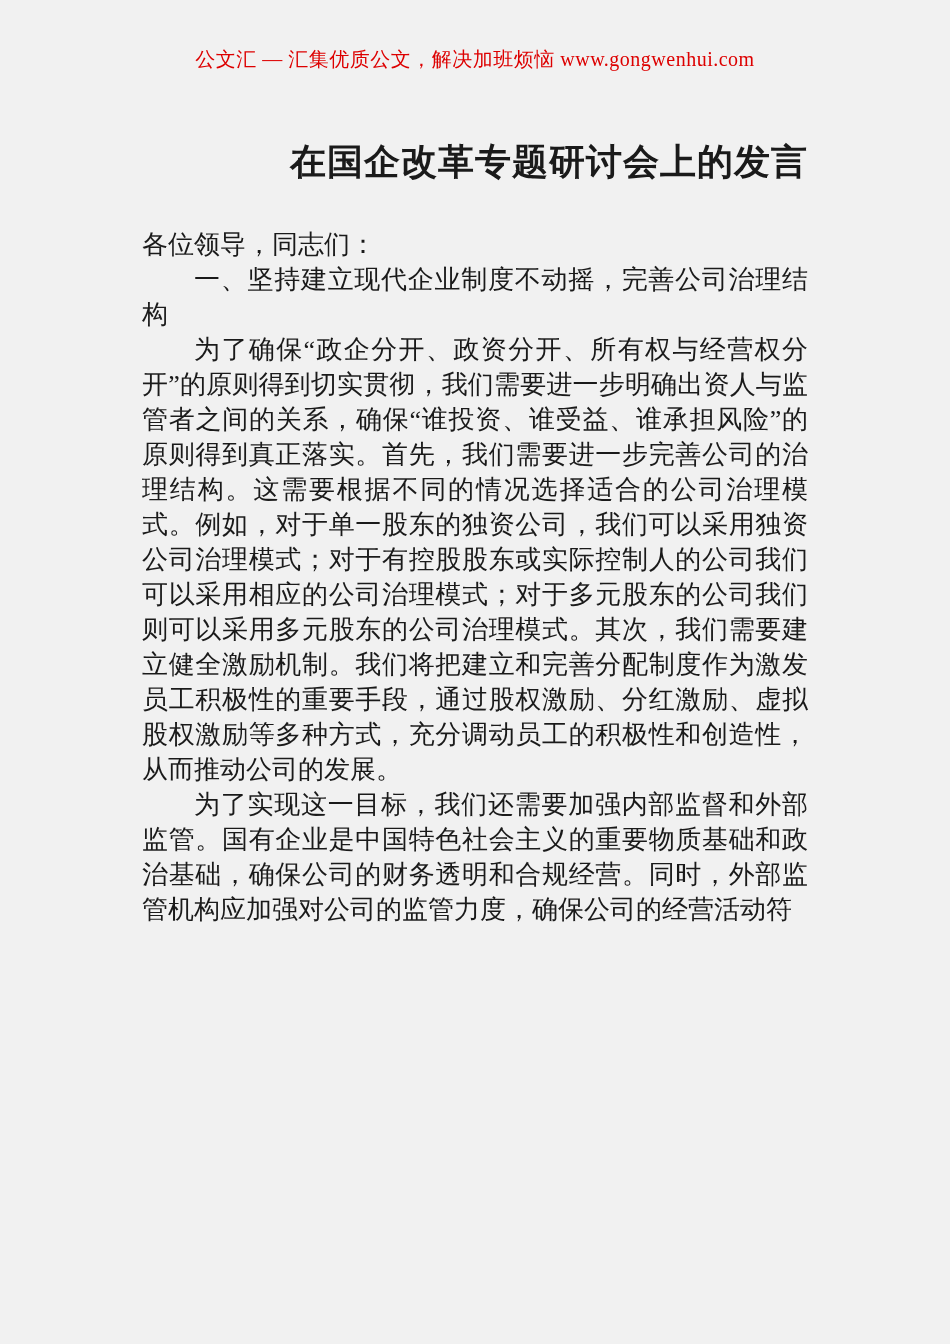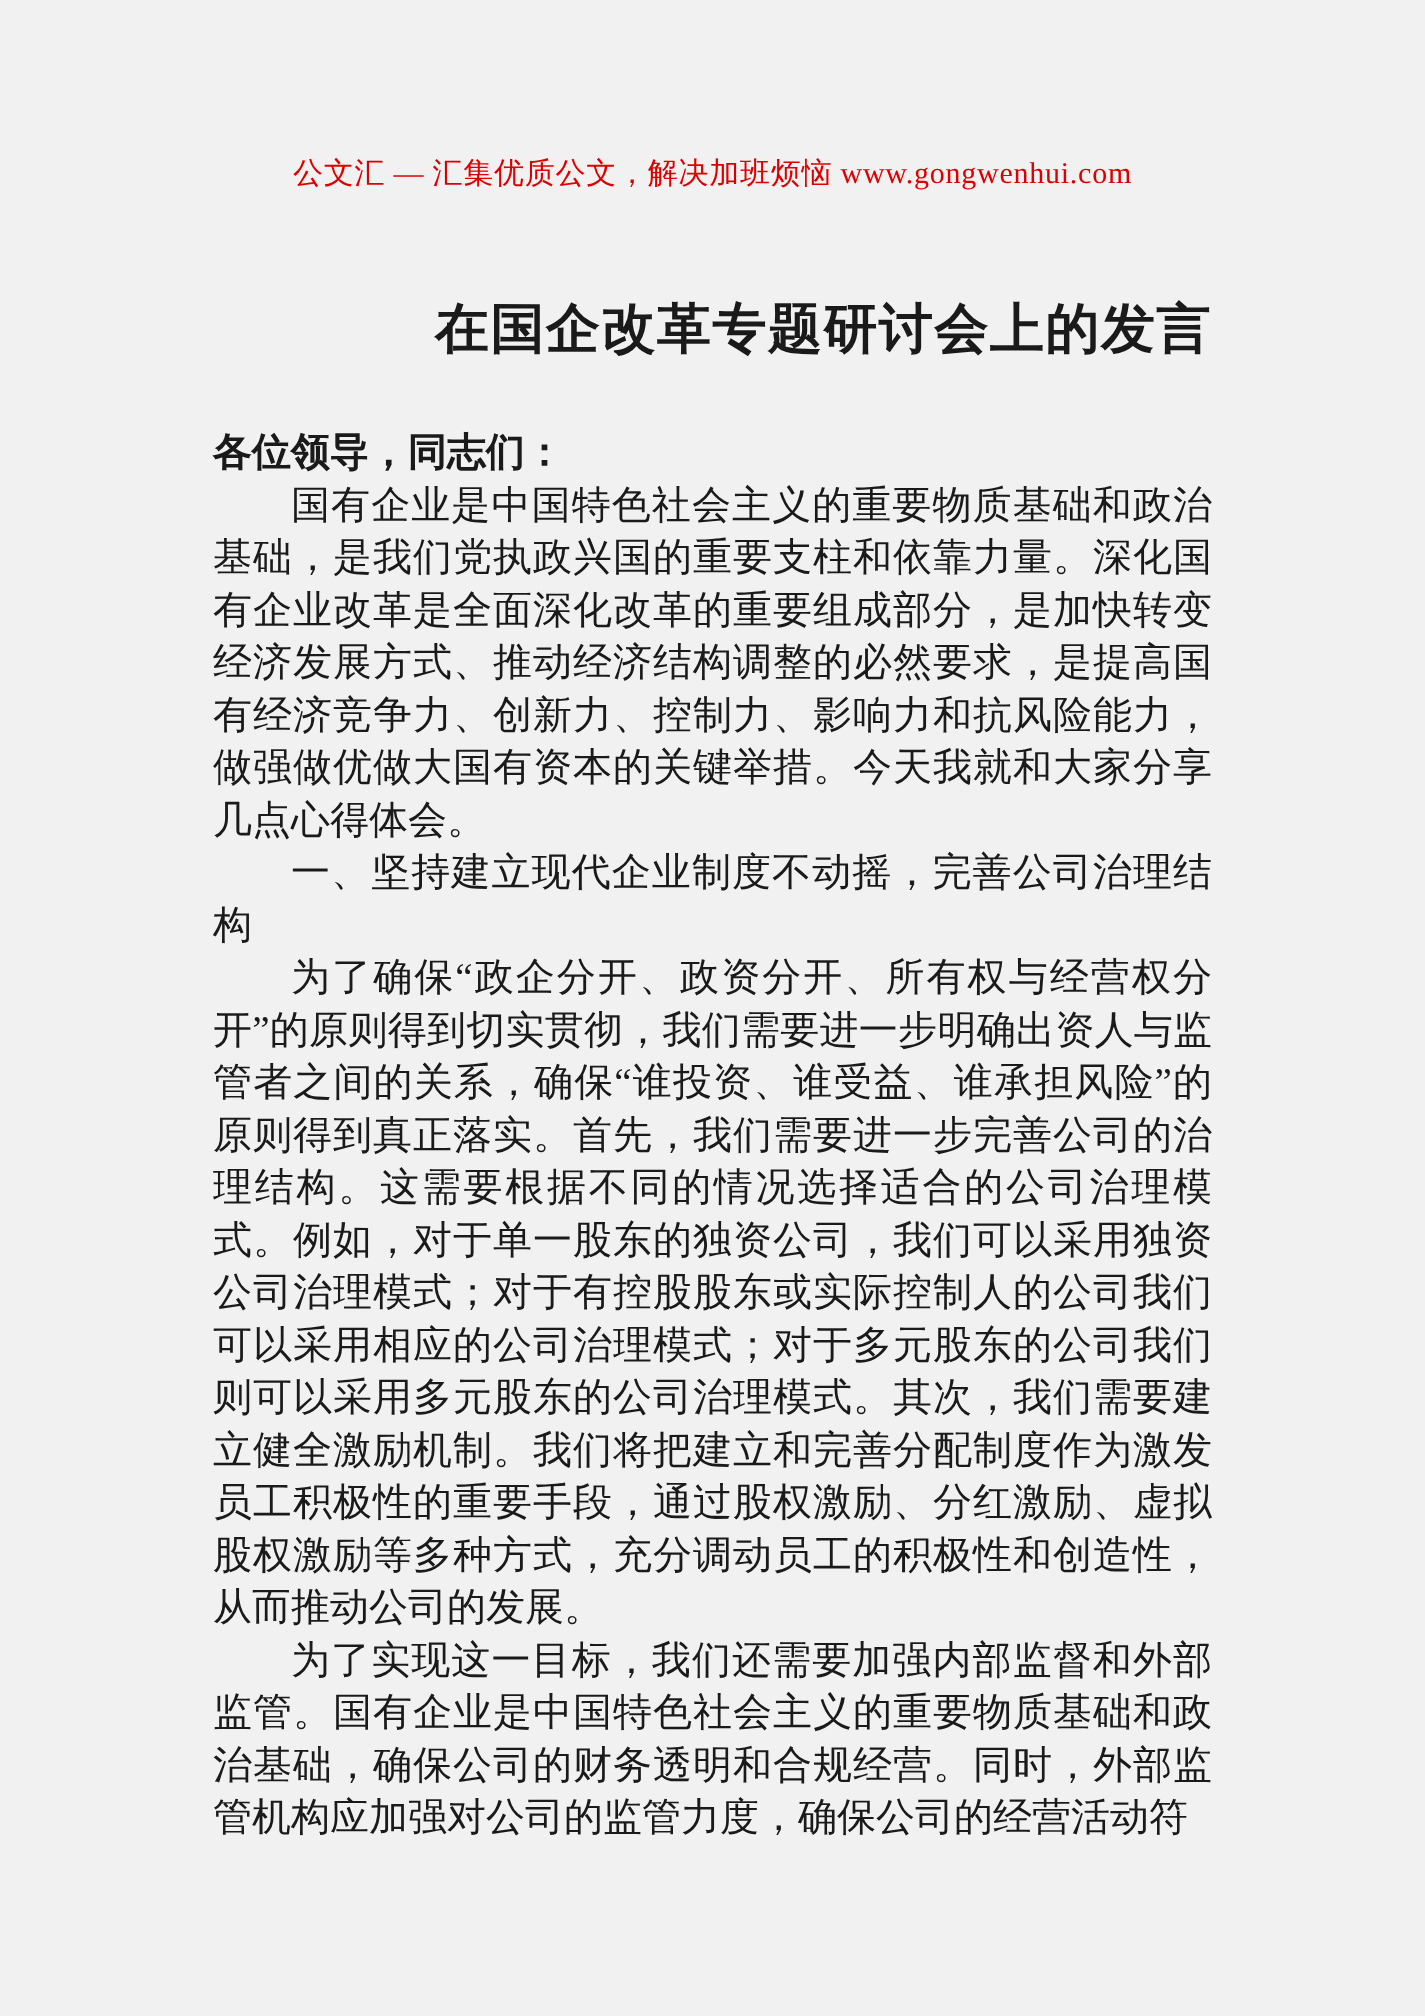--- a/index.html
+++ b/index.html
@@ -15,7 +15,7 @@
   .page {
     width: 950px;
     height: 1344px;
-    padding: 104px 142px 0 142px;
+    padding: 47px 142px 0 142px;
   }
   .watermark {
     color: var(--accent, #dd0000);

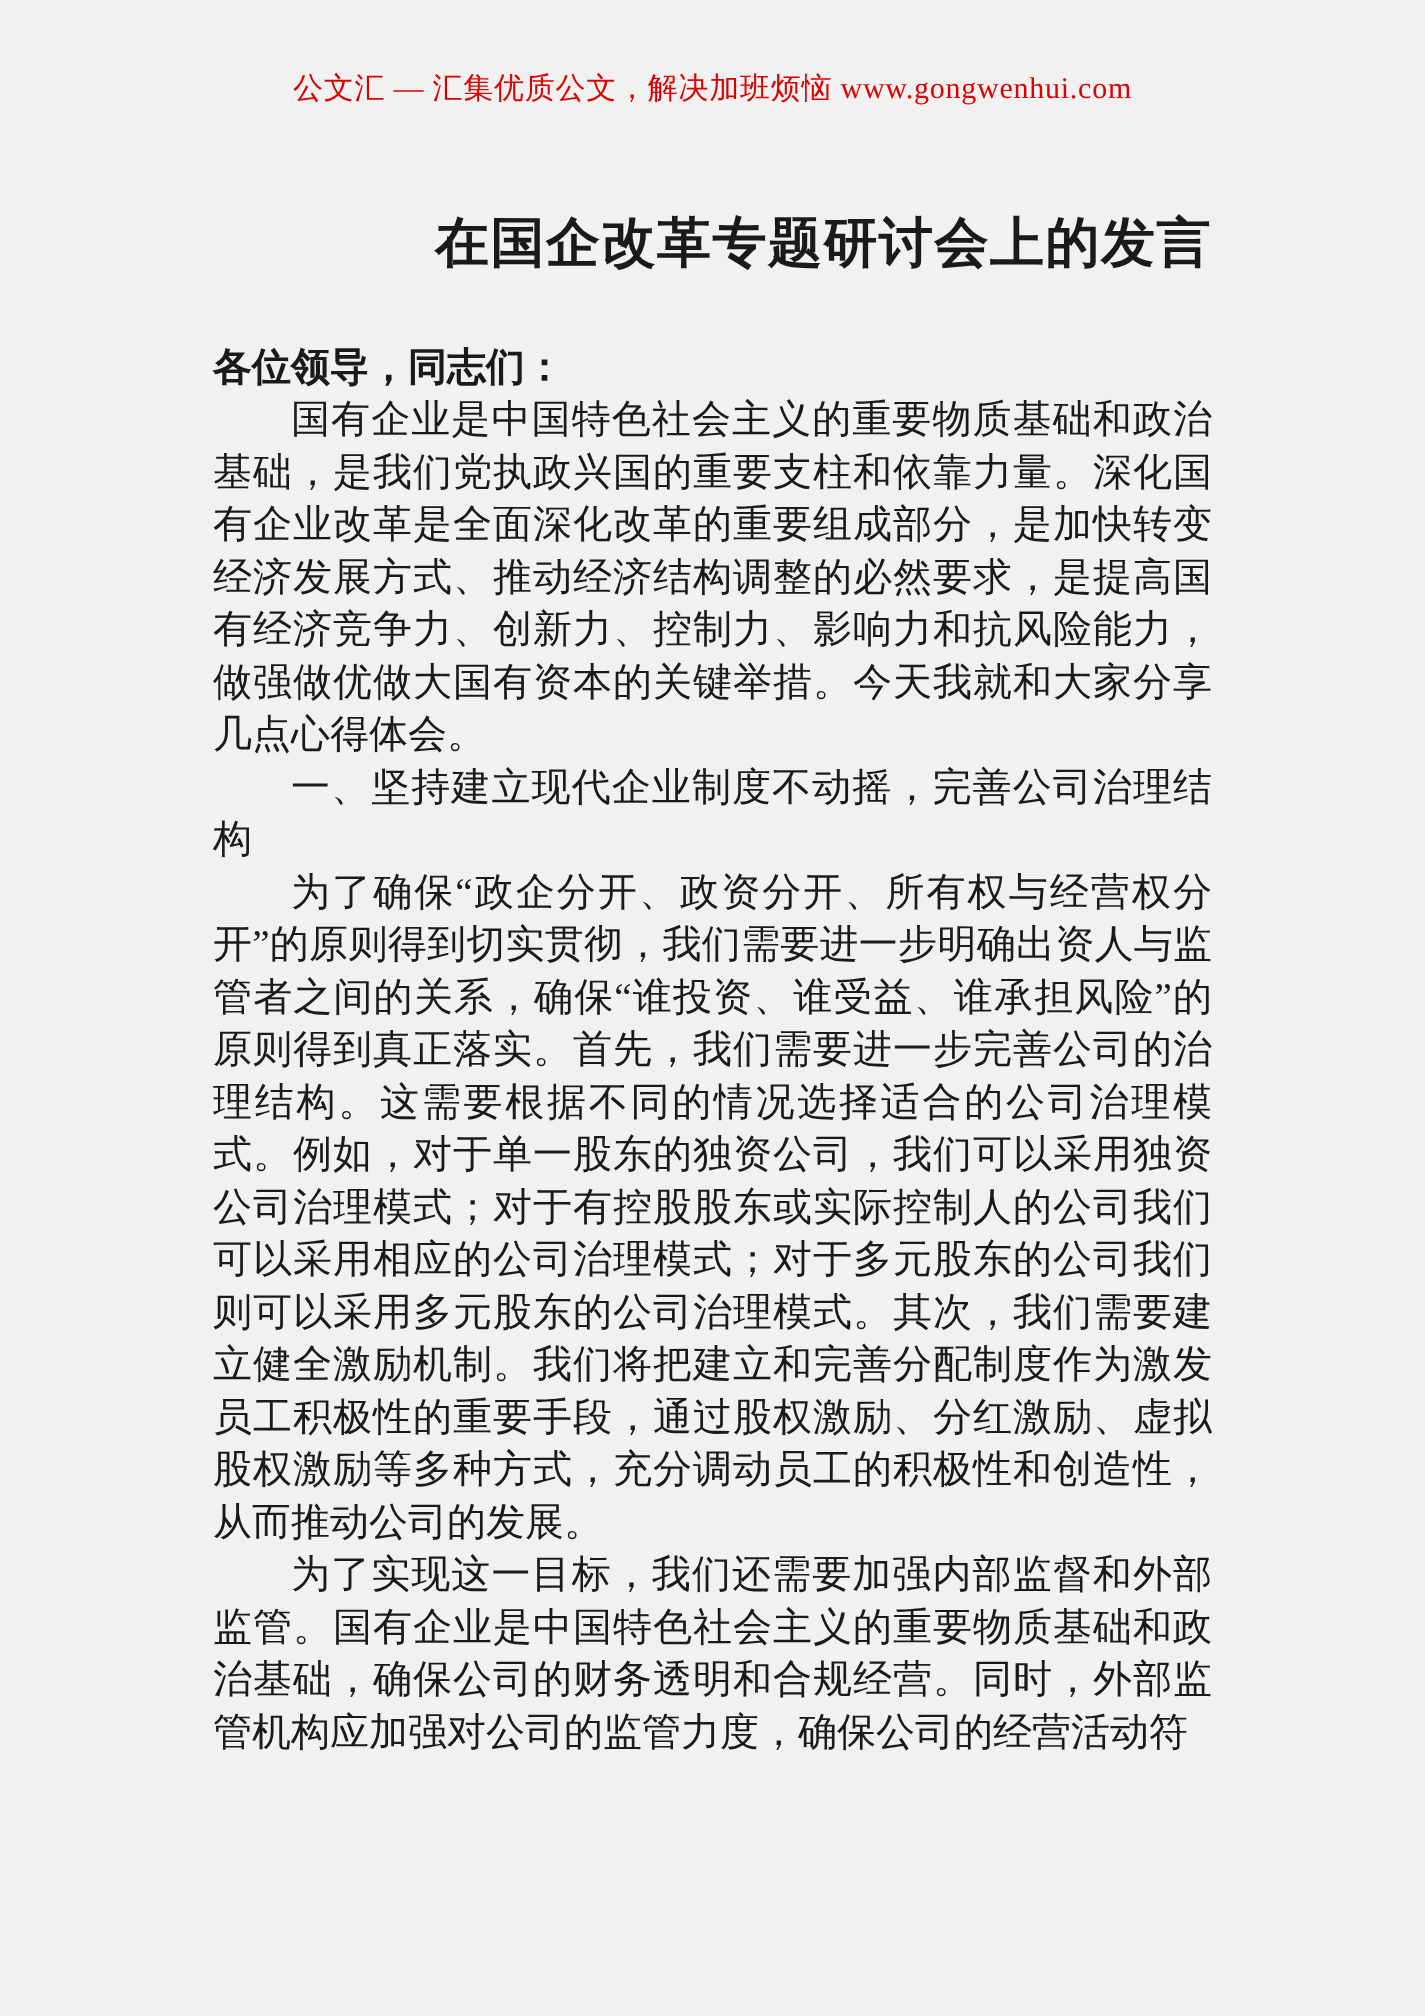--- a/index.html
+++ b/index.html
@@ -39,7 +39,7 @@
     text-align: justify;
   }
   .para { text-indent: 2em; }
-  .para.no-indent { text-indent: 0; font-weight: bold; }
+  .para.no-indent { text-indent: 0; }
 </style>
 </head>
 <body>

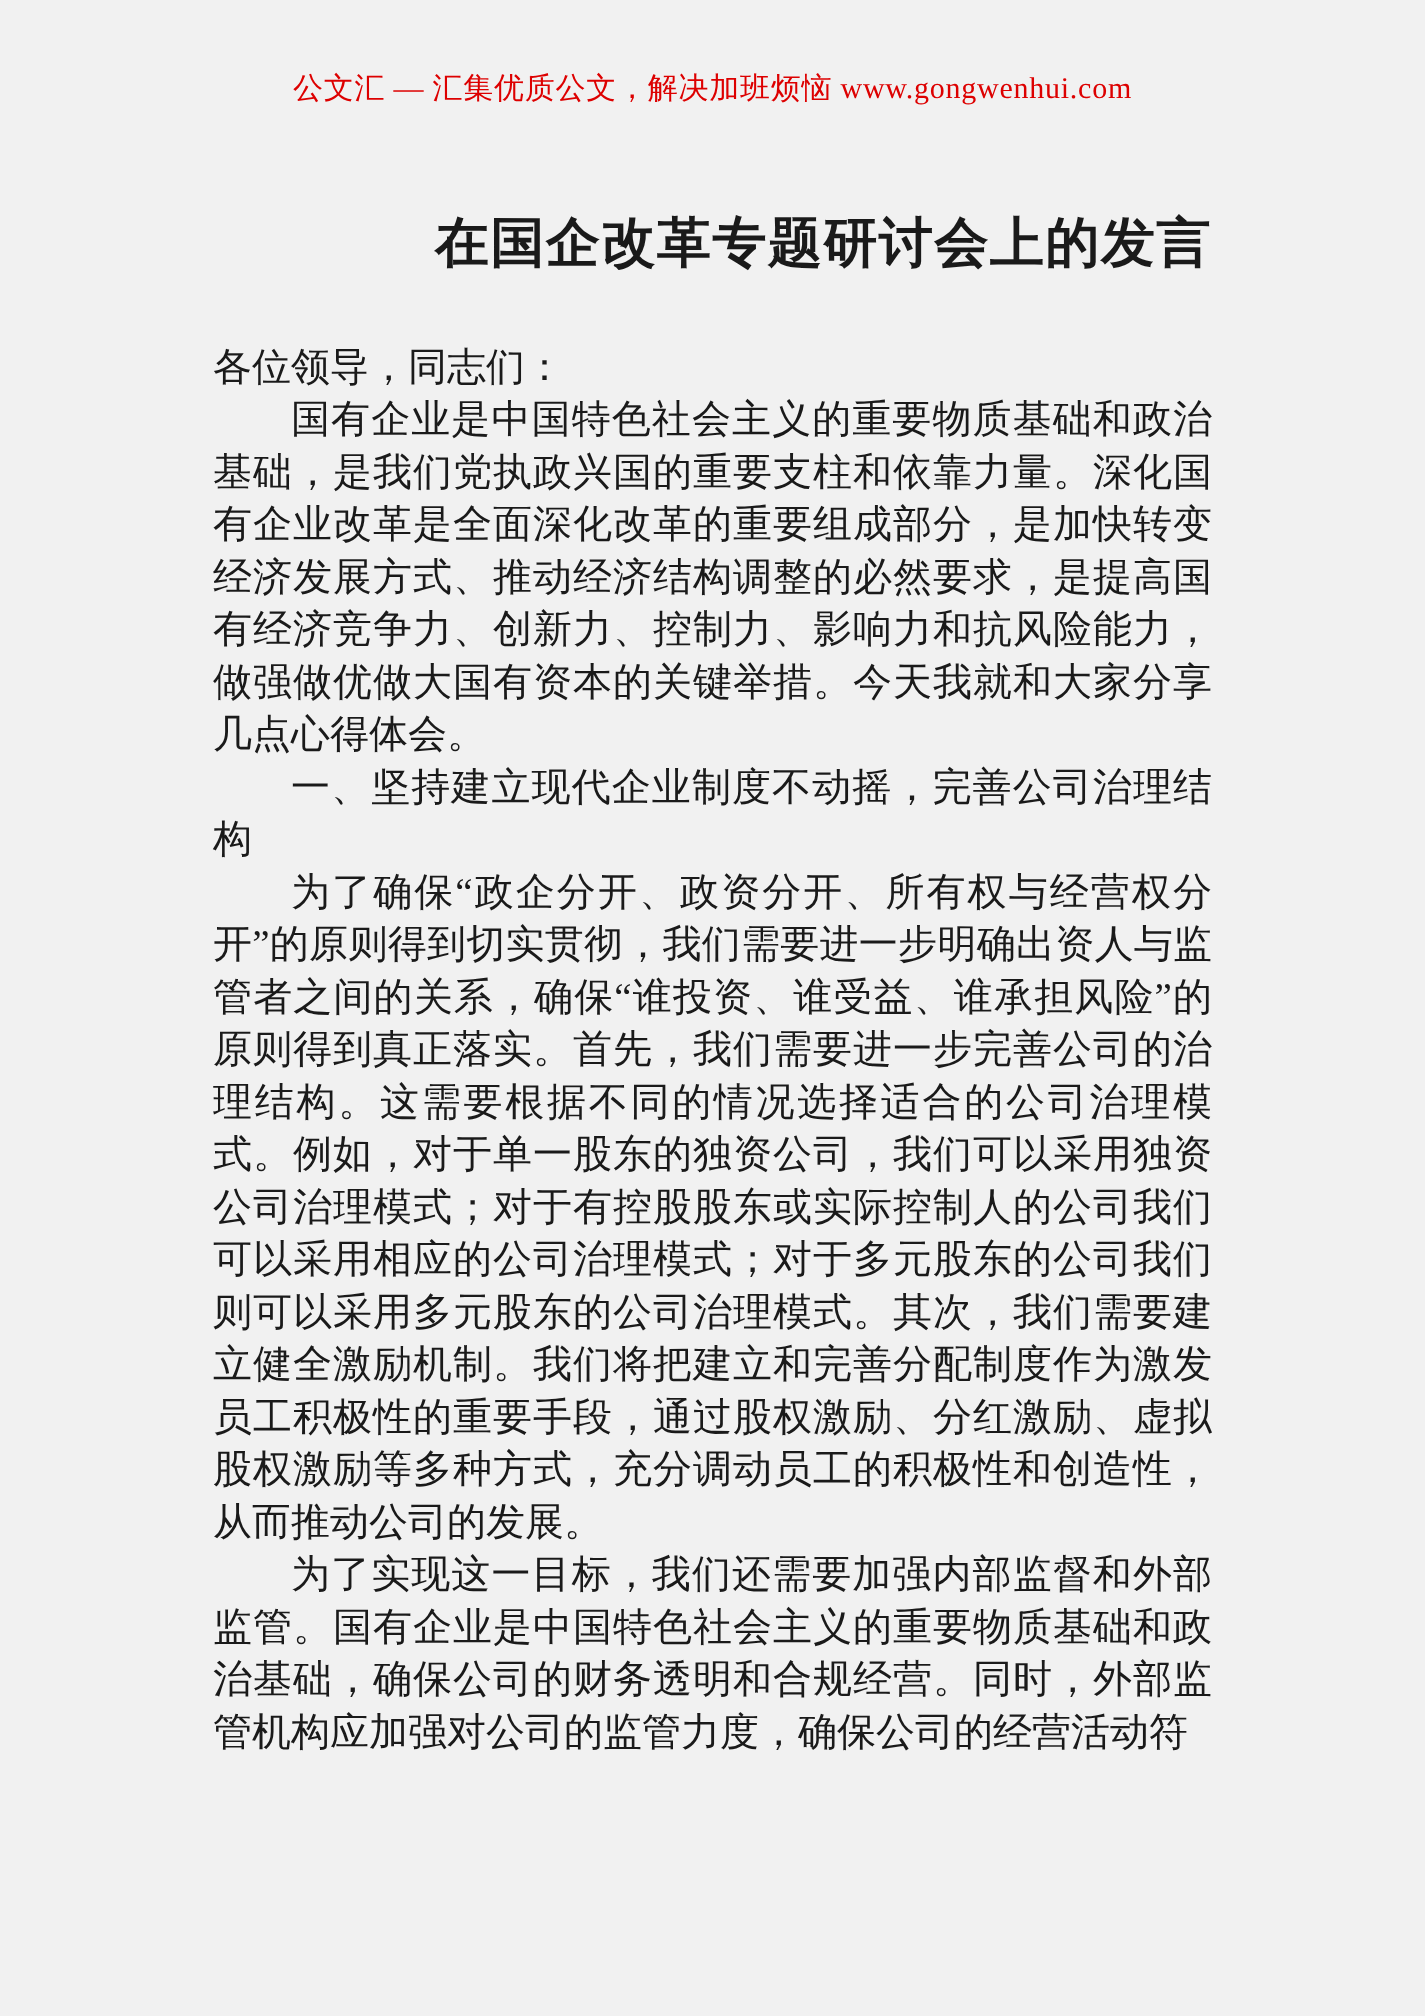--- a/index.html
+++ b/index.html
@@ -51,7 +51,6 @@
 
   <div class="doc-body">
     <p class="para no-indent">各位领导，同志们：</p>
-    <p class="para">国有企业是中国特色社会主义的重要物质基础和政治基础，是我们党执政兴国的重要支柱和依靠力量。深化国有企业改革是全面深化改革的重要组成部分，是加快转变经济发展方式、推动经济结构调整的必然要求，是提高国有经济竞争力、创新力、控制力、影响力和抗风险能力，做强做优做大国有资本的关键举措。今天我就和大家分享几点心得体会。</p>
     <p class="para">一、坚持建立现代企业制度不动摇，完善公司治理结构</p>
     <p class="para">为了确保“政企分开、政资分开、所有权与经营权分开”的原则得到切实贯彻，我们需要进一步明确出资人与监管者之间的关系，确保“谁投资、谁受益、谁承担风险”的原则得到真正落实。首先，我们需要进一步完善公司的治理结构。这需要根据不同的情况选择适合的公司治理模式。例如，对于单一股东的独资公司，我们可以采用独资公司治理模式；对于有控股股东或实际控制人的公司我们可以采用相应的公司治理模式；对于多元股东的公司我们则可以采用多元股东的公司治理模式。其次，我们需要建立健全激励机制。我们将把建立和完善分配制度作为激发员工积极性的重要手段，通过股权激励、分红激励、虚拟股权激励等多种方式，充分调动员工的积极性和创造性，从而推动公司的发展。</p>
     <p class="para">为了实现这一目标，我们还需要加强内部监督和外部监管。国有企业是中国特色社会主义的重要物质基础和政治基础，确保公司的财务透明和合规经营。同时，外部监管机构应加强对公司的监管力度，确保公司的经营活动符</p>

